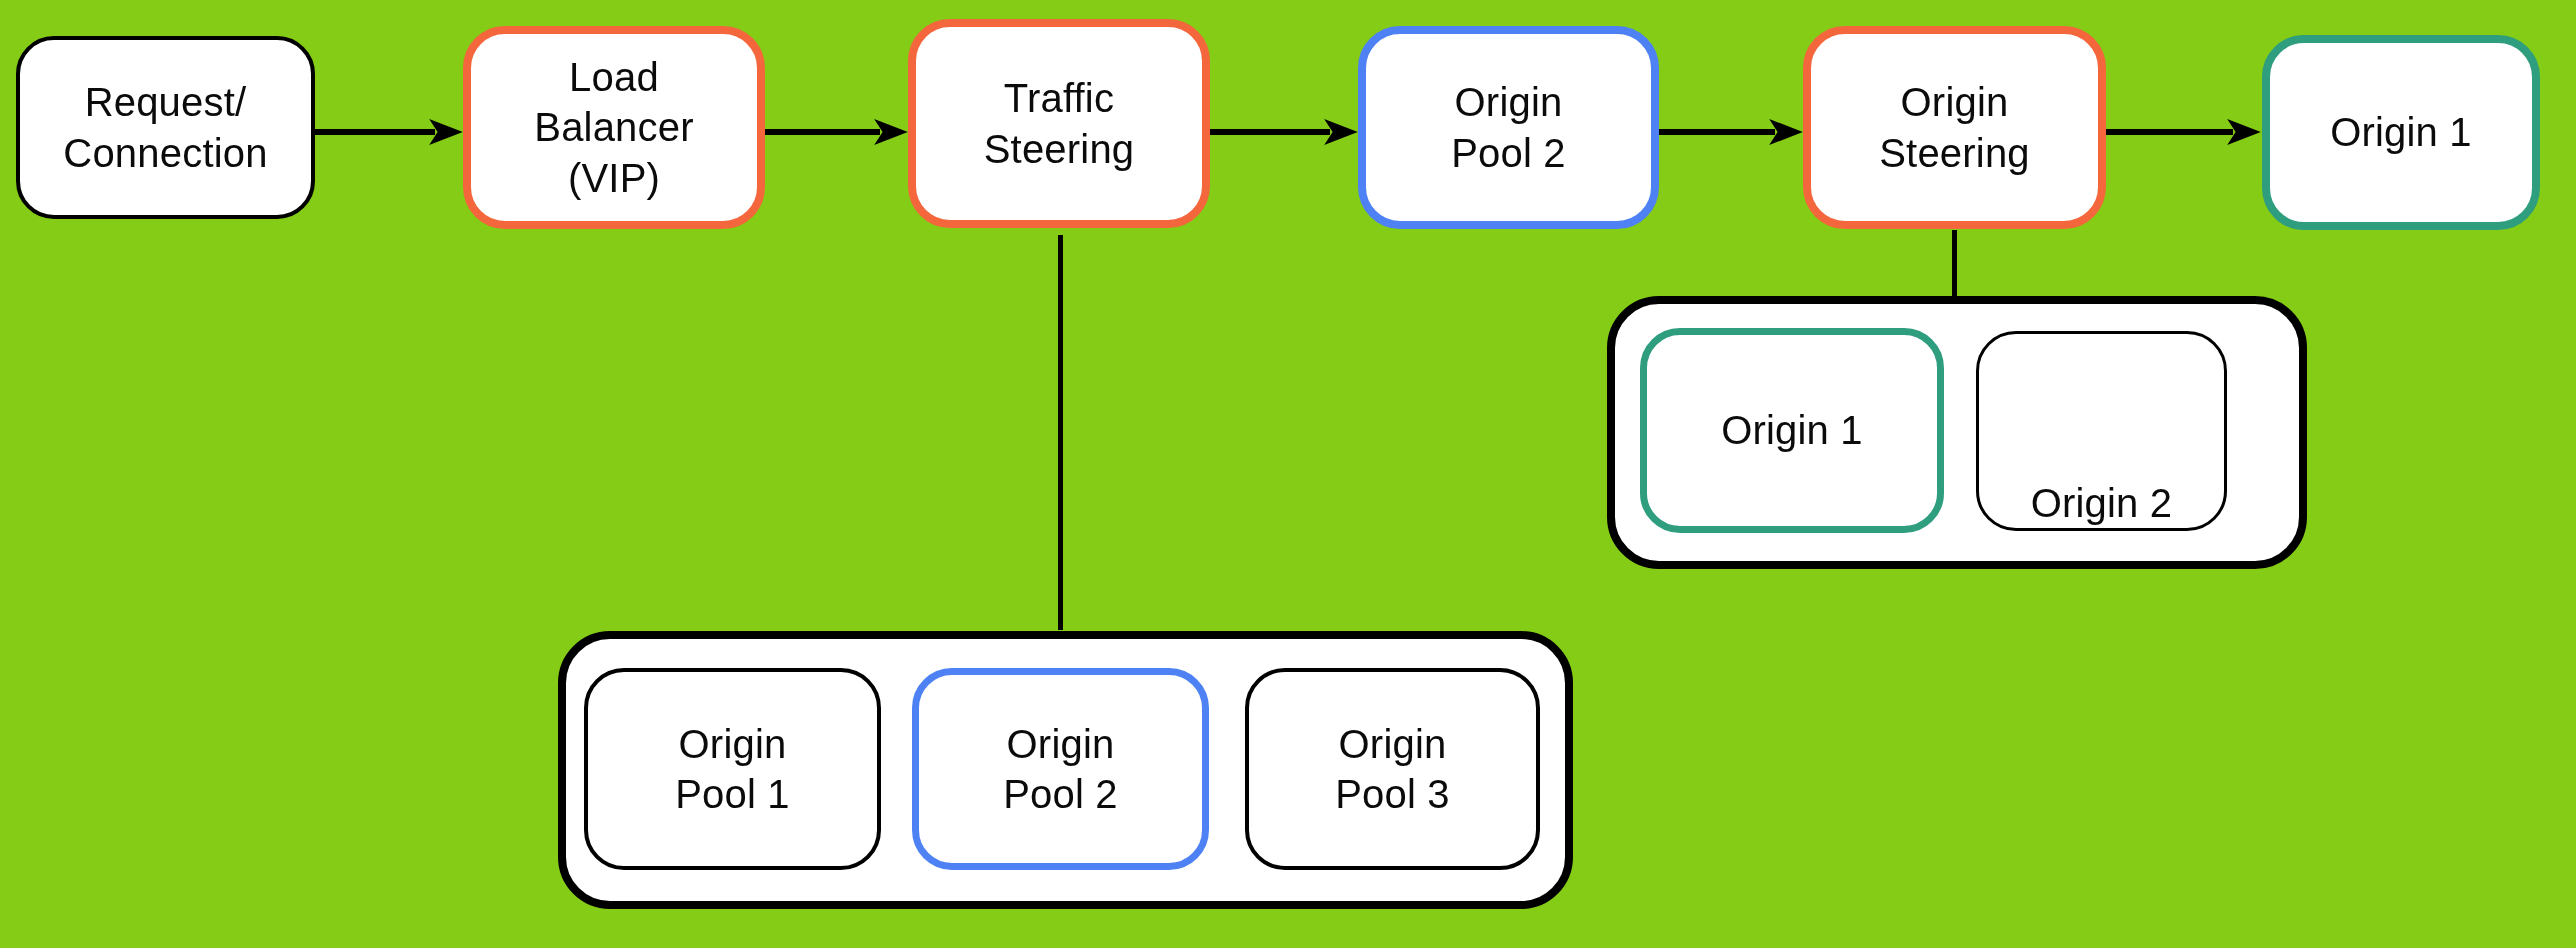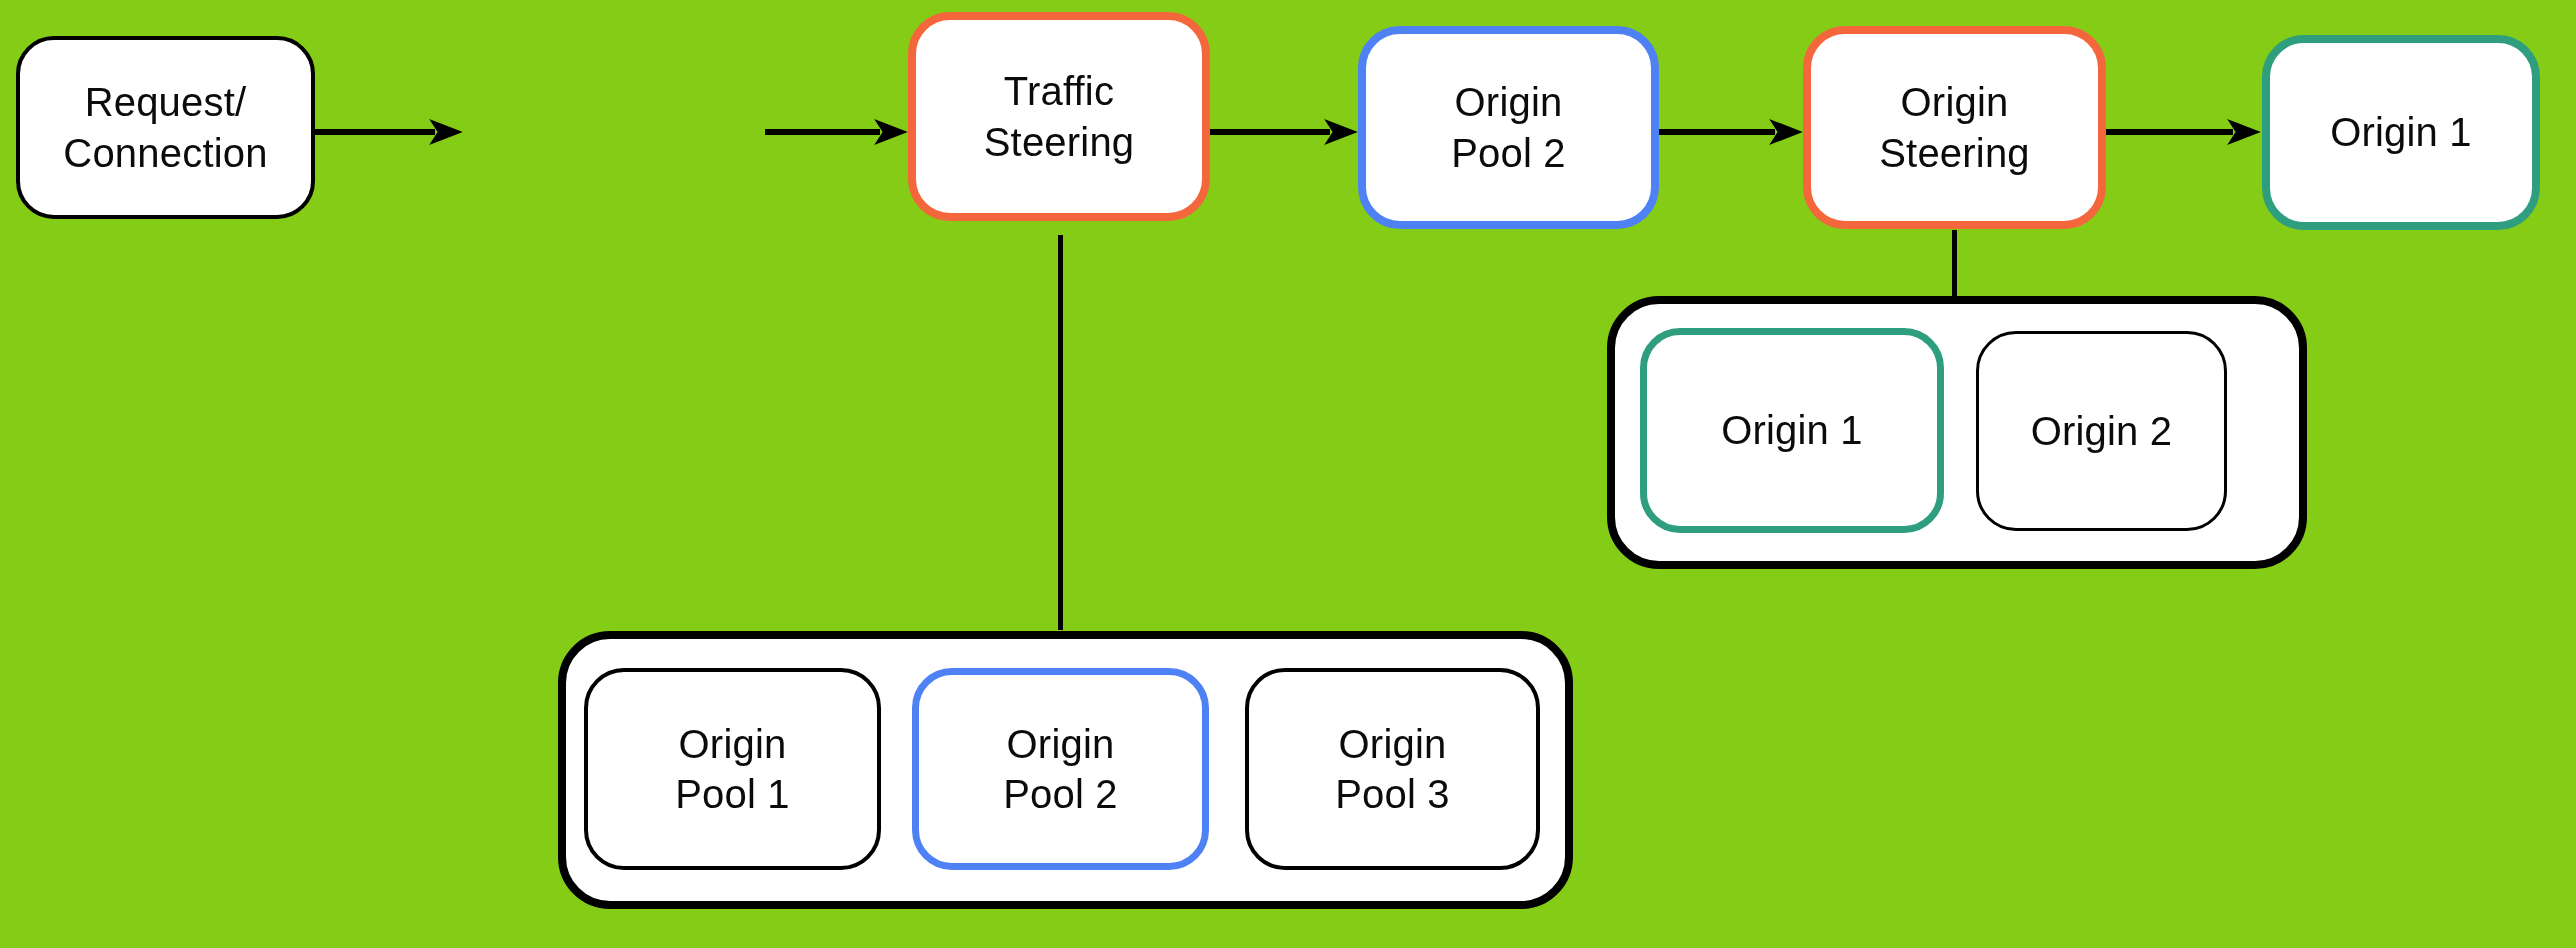--- a/index.html
+++ b/index.html
@@ -77,6 +77,11 @@
 Connection</span>
   </div>
 
+  <div class="node border-orange" style="left:463px; top:26px; width:302px; height:203px;">
+    <span class="label">Load
+Balancer
+(VIP)</span>
+  </div>
 
   <div class="node border-orange" style="left:908px; top:12px; width:302px; height:209px;">
     <span class="label">Traffic

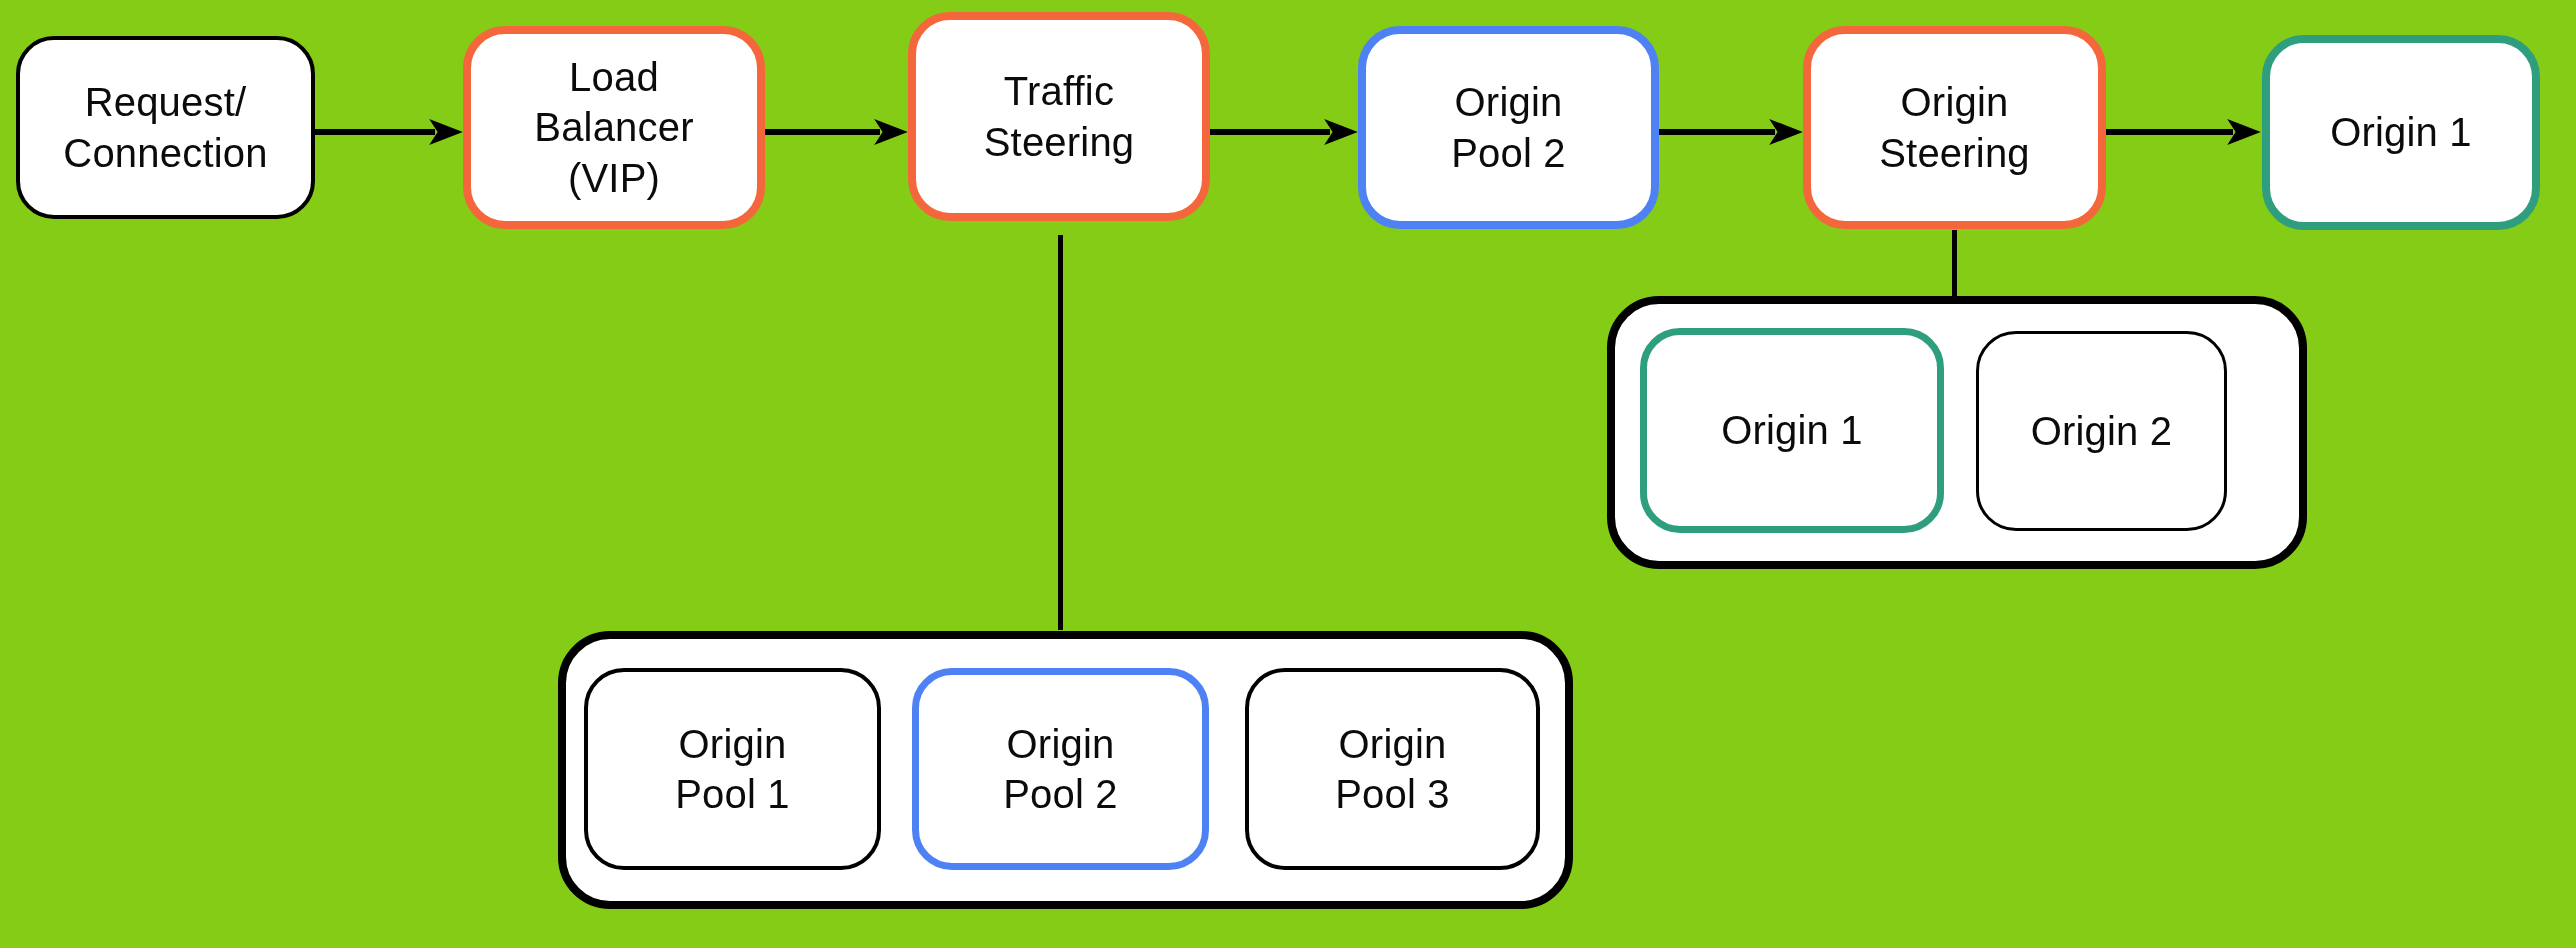--- a/index.html
+++ b/index.html
@@ -83,7 +83,7 @@
 (VIP)</span>
   </div>
 
-  <div class="node border-orange" style="left:908px; top:12px; width:302px; height:209px;">
+  <div class="node border-orange" style="left:908px; top:19px; width:302px; height:209px;">
     <span class="label">Traffic
 Steering</span>
   </div>

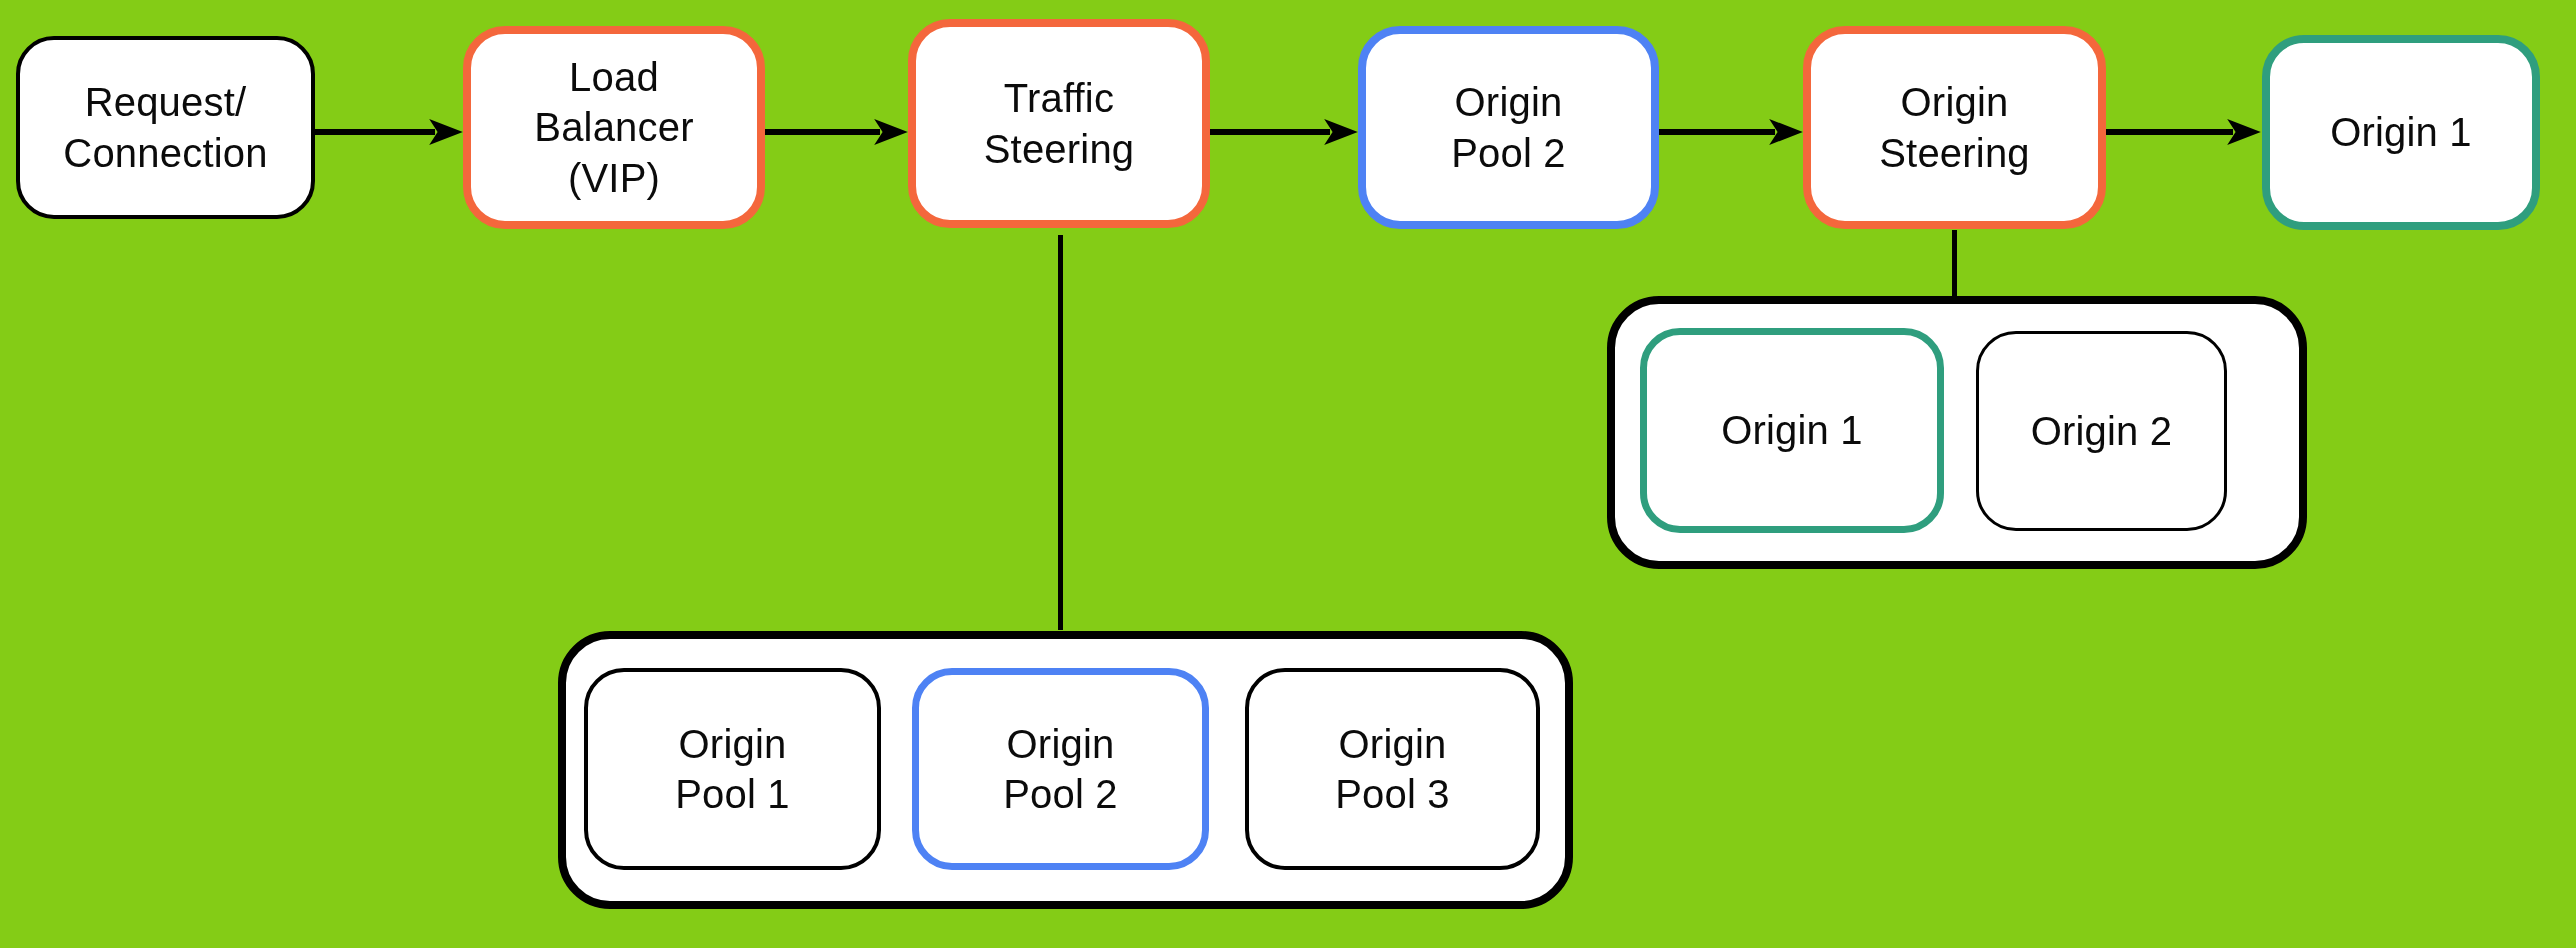--- a/index.html
+++ b/index.html
@@ -164,7 +164,7 @@
     <span class="label">Origin 1</span>
   </div>
 
-  <div class="node border-thin" style="left:1976px; top:331px; width:251px; height:200px; border-width:3.8px;">
+  <div class="node border-thin" style="left:1976px; top:331px; width:251px; height:200px; border-width:3.8px;align-items:flex-end;">
     <span class="label">Origin 2</span>
   </div>
 

